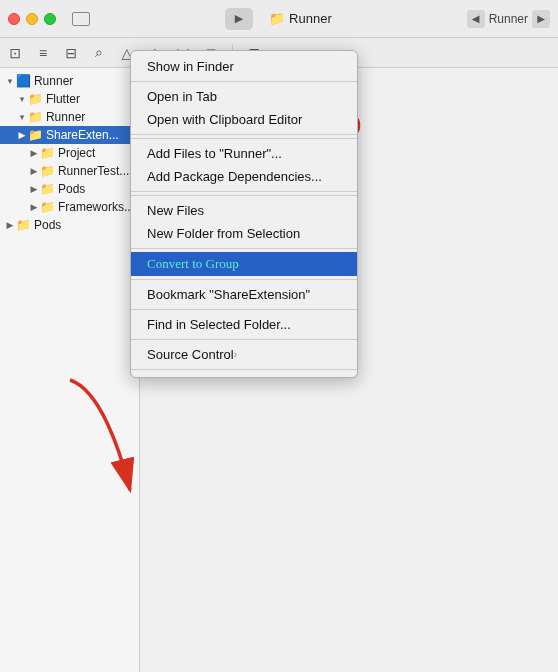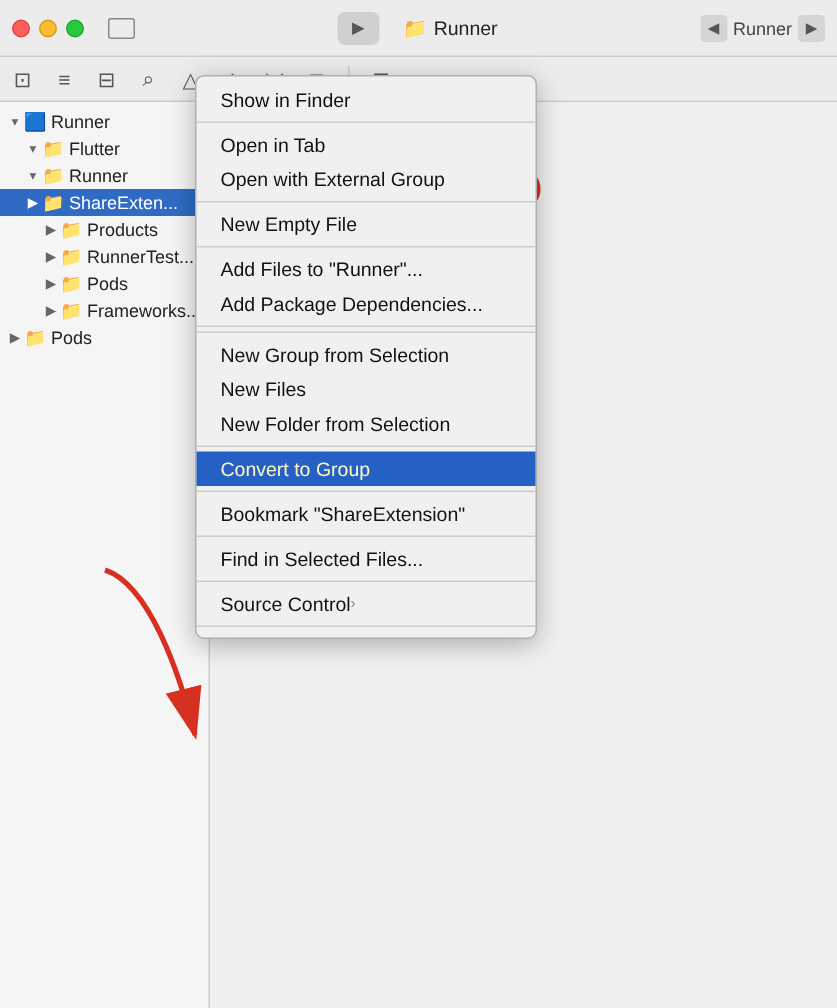--- a/index.html
+++ b/index.html
@@ -306,7 +306,7 @@
         <span>Open in Tab</span>
       </div>
       <div class="menu-item">
-        <span>Open with External Group</span>
+        <span>Open with Clipboard Editor</span>
       </div>
       <div class="menu-separator"></div>
       <div class="menu-item">

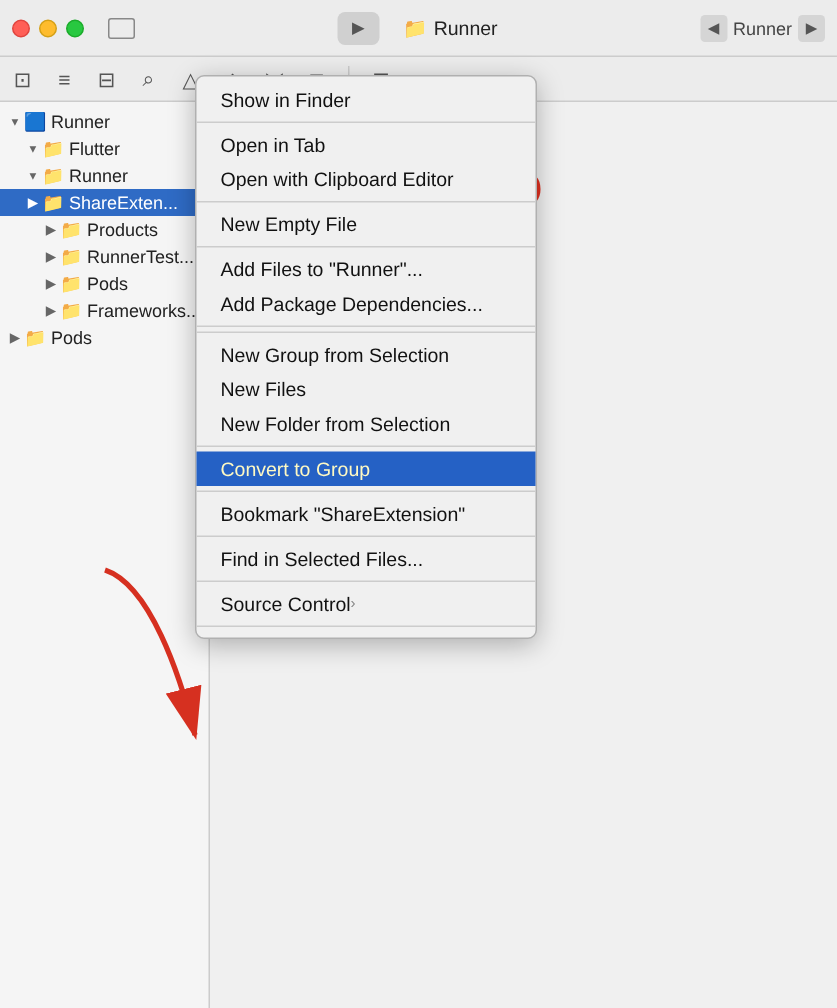--- a/index.html
+++ b/index.html
@@ -261,7 +261,7 @@
     <div class="tree-item" style="padding-left:28px">
       <span class="arrow">▶</span>
       <span class="folder-icon">📁</span>
-      <span>Products</span>
+      <span>Project</span>
     </div>
 
     <div class="tree-item" style="padding-left:28px">

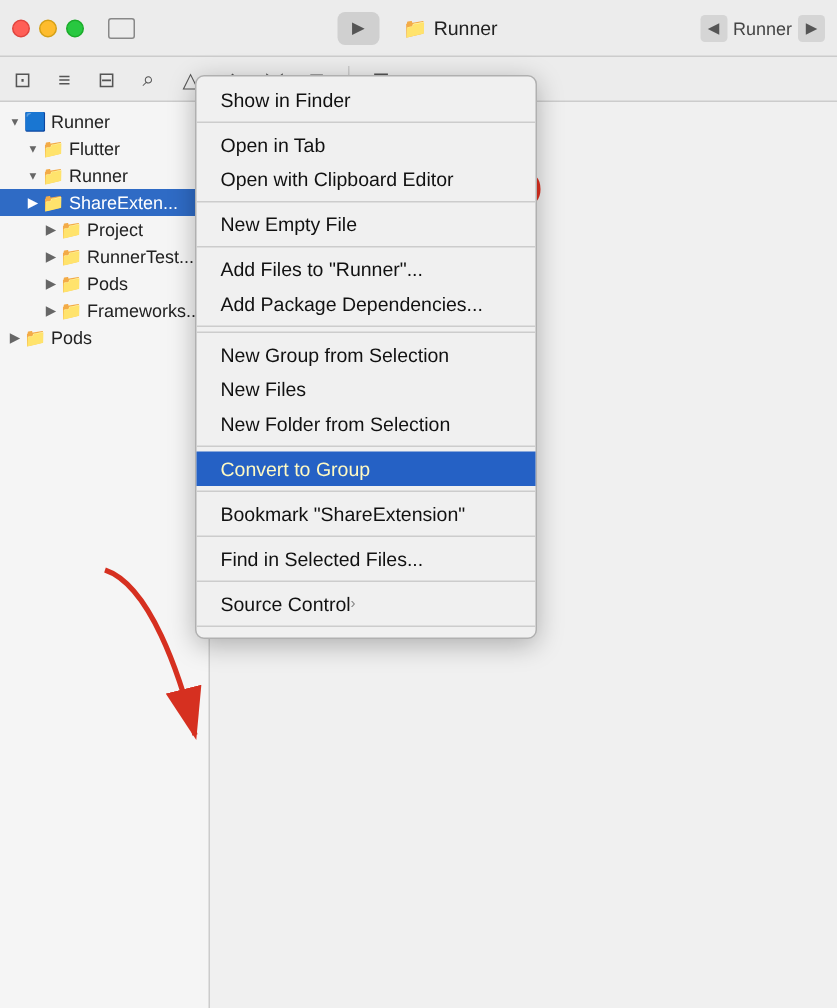--- a/index.html
+++ b/index.html
@@ -309,9 +309,6 @@
         <span>Open with Clipboard Editor</span>
       </div>
       <div class="menu-separator"></div>
-      <div class="menu-item">
-        <span>New Empty File</span>
-      </div>
       <div class="menu-separator"></div>
       <div class="menu-item">
         <span>Add Files to "Runner"...</span>

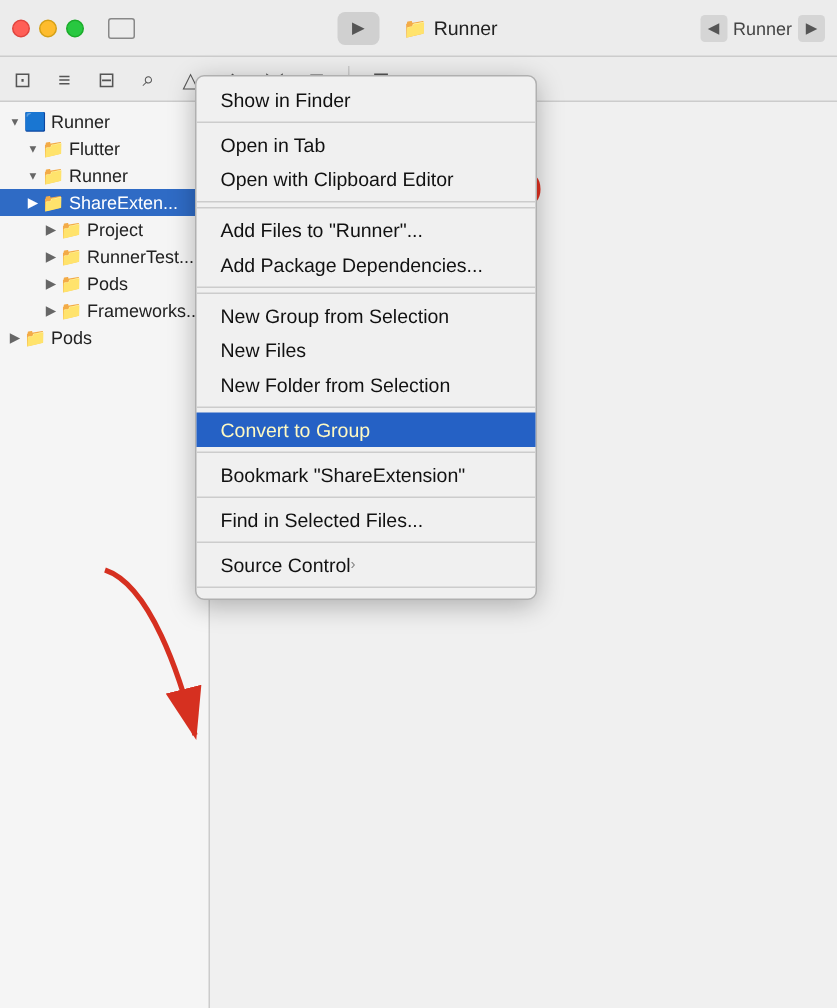--- a/index.html
+++ b/index.html
@@ -319,9 +319,6 @@
       <div class="menu-separator"></div>
       <div class="menu-separator"></div>
       <div class="menu-item">
-        <span>New Group from Selection</span>
-      </div>
-      <div class="menu-item">
         <span>New Files</span>
       </div>
       <div class="menu-item">

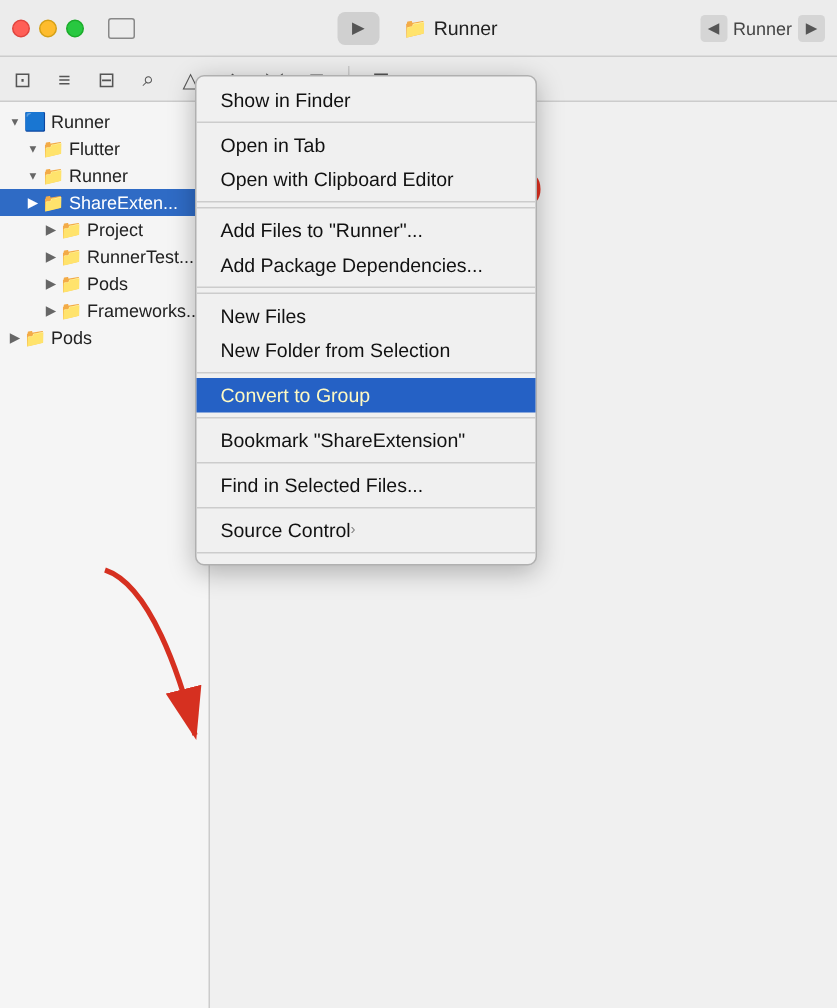--- a/index.html
+++ b/index.html
@@ -167,8 +167,9 @@
     }
     .menu-item.highlighted {
       background: #2561c5;
-      color: #fef9c3;
+      color: #5eead4;
       font-weight: 500;
+      font-family: Liberation Serif, serif;
     }
     .menu-separator {
       height: 1px;

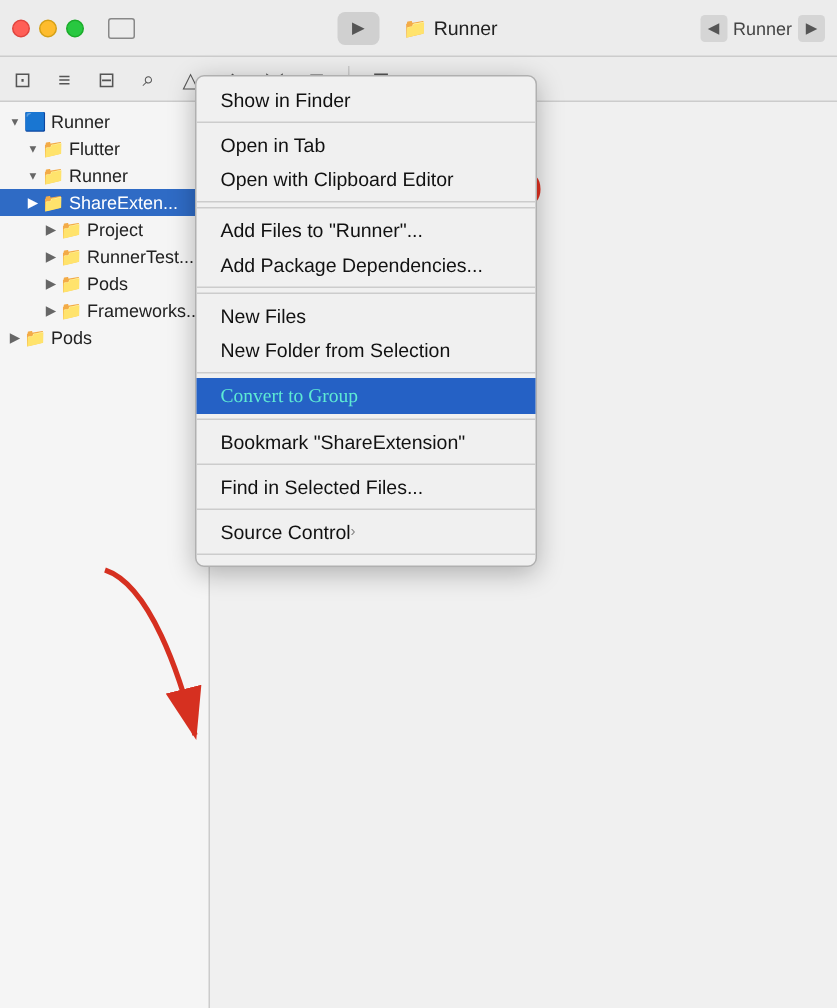--- a/index.html
+++ b/index.html
@@ -335,7 +335,7 @@
       </div>
       <div class="menu-separator"></div>
       <div class="menu-item">
-        <span>Find in Selected Files...</span>
+        <span>Find in Selected Folder...</span>
       </div>
       <div class="menu-separator"></div>
       <div class="menu-item">

